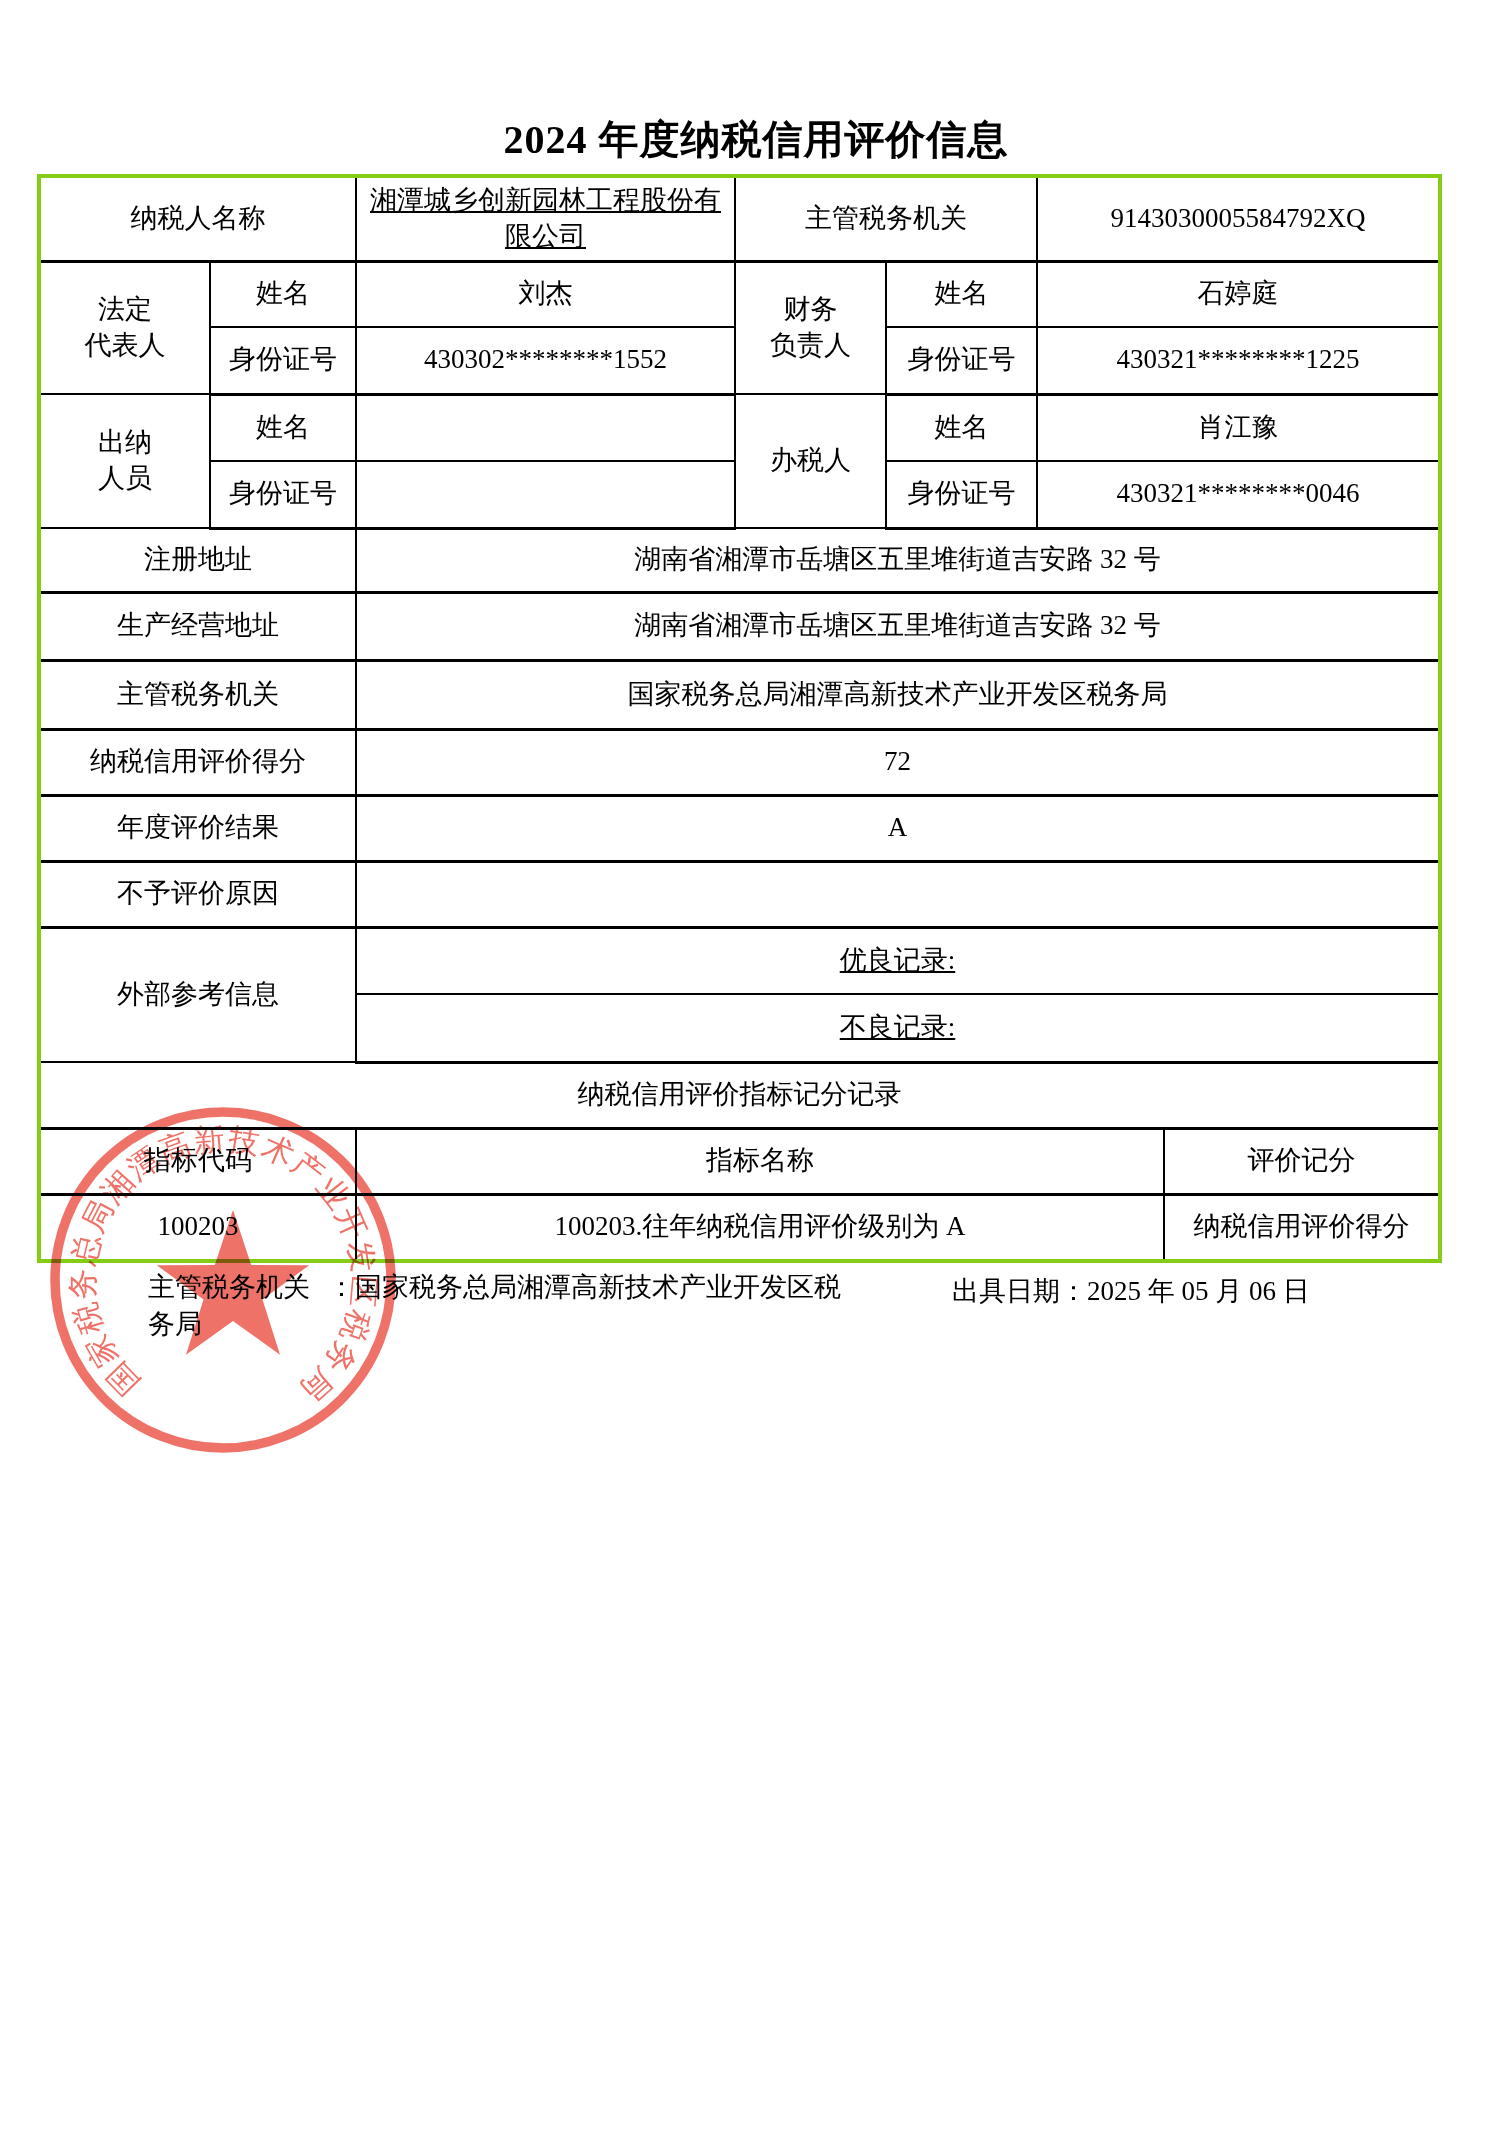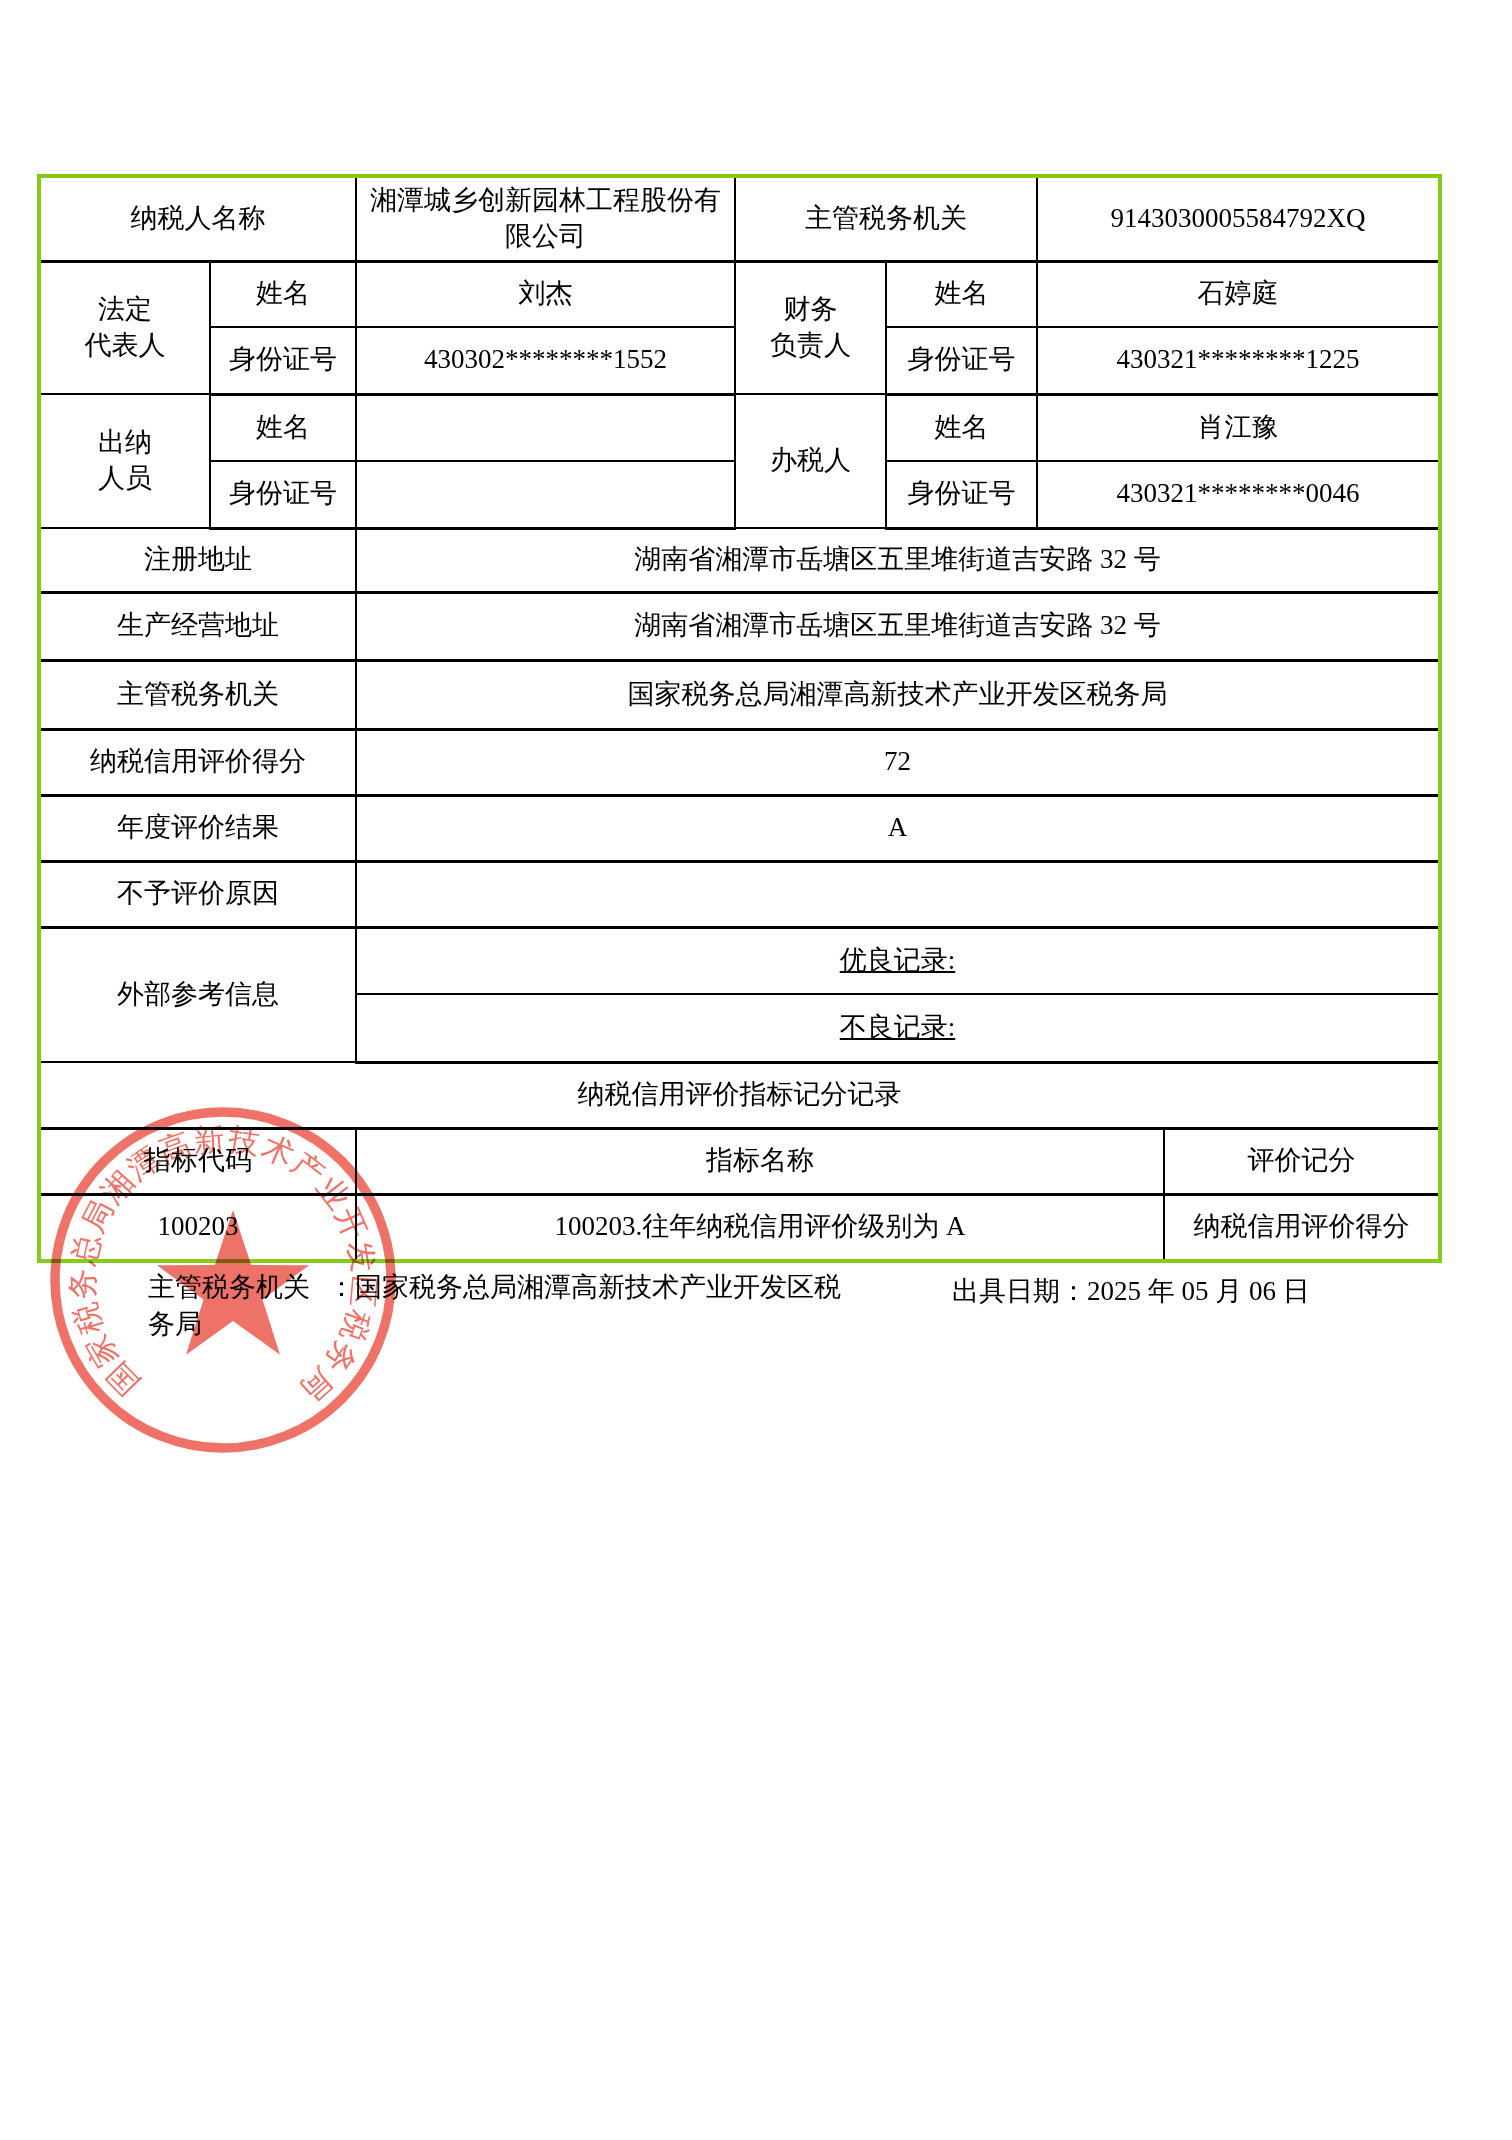--- a/index.html
+++ b/index.html
@@ -49,6 +49,7 @@
 
 <div class="page">
 
+  <div class="doc-title">2024 年度纳税信用评价信息</div>
 
   <table class="doc-table">
     <colgroup>

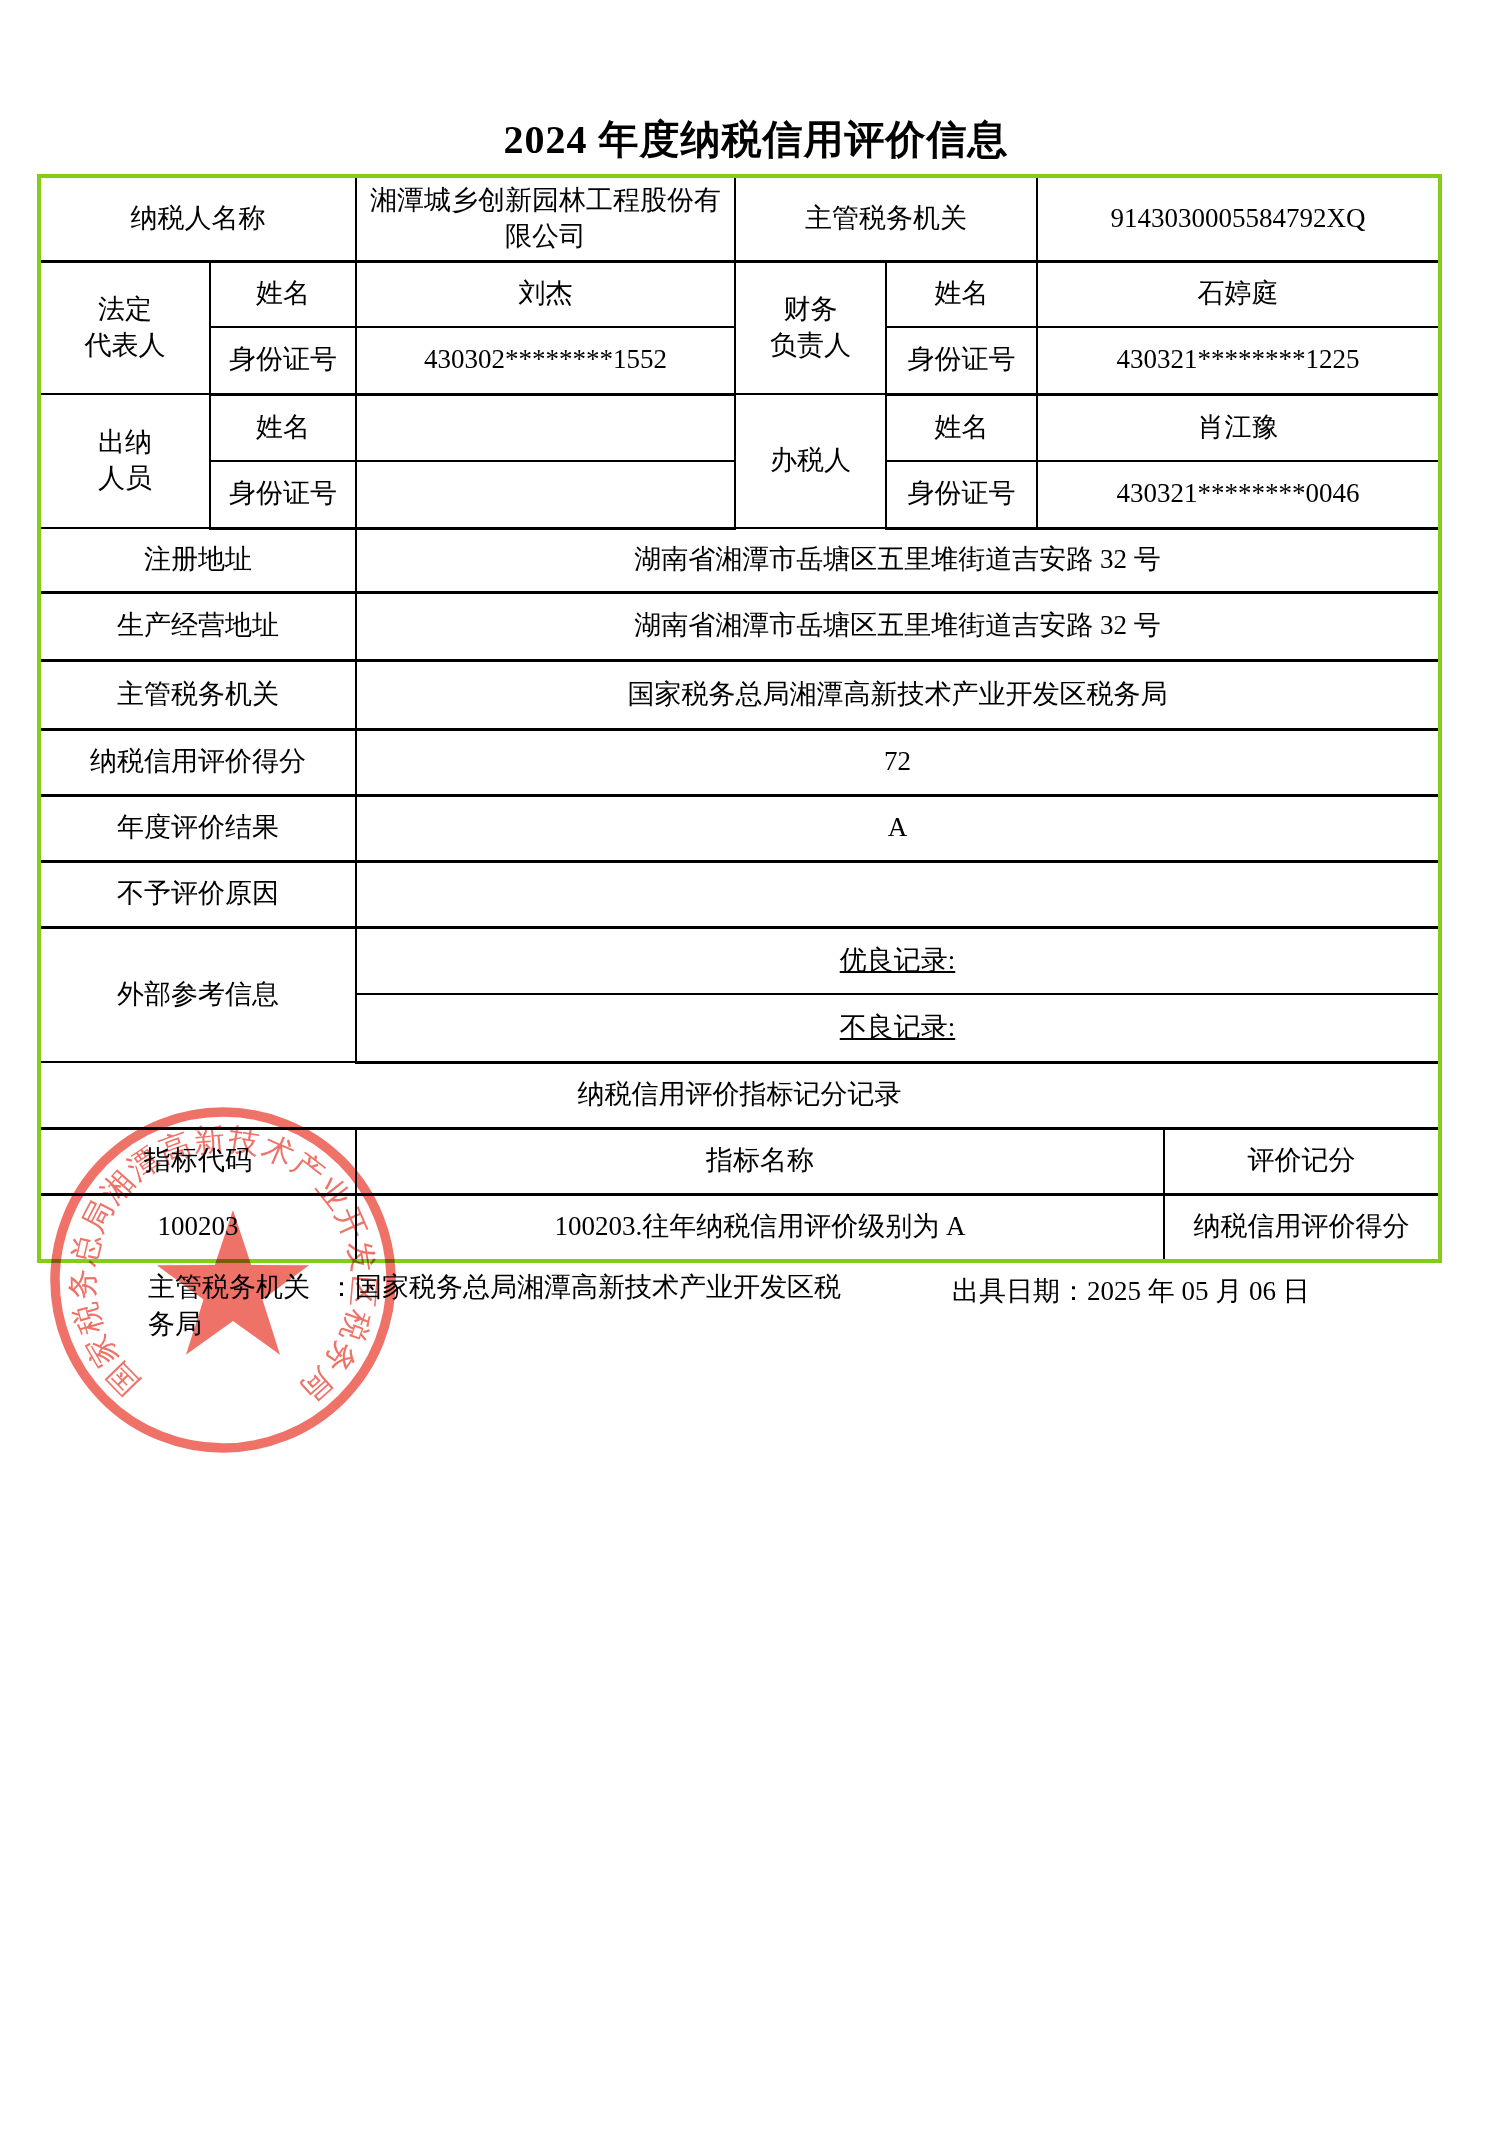--- a/index.html
+++ b/index.html
@@ -29,7 +29,7 @@
   td.sub   { text-align:left; padding-left:12px;margin-top:21px; }
   td.ctr   { text-align:center; white-space:pre-line; }
   td.rec   { text-align:left; padding-left:24px;text-decoration:underline; }
-  td.wrapv { padding-left:16px; padding-right:16px; }
+  td.wrapv { padding-left:16px; padding-right:16px;text-decoration:underline; }
   .footer-authority {
     position:absolute; left:148px; top:1269px; width:705px;
     font-size:27px; line-height:37px; text-align:left;

